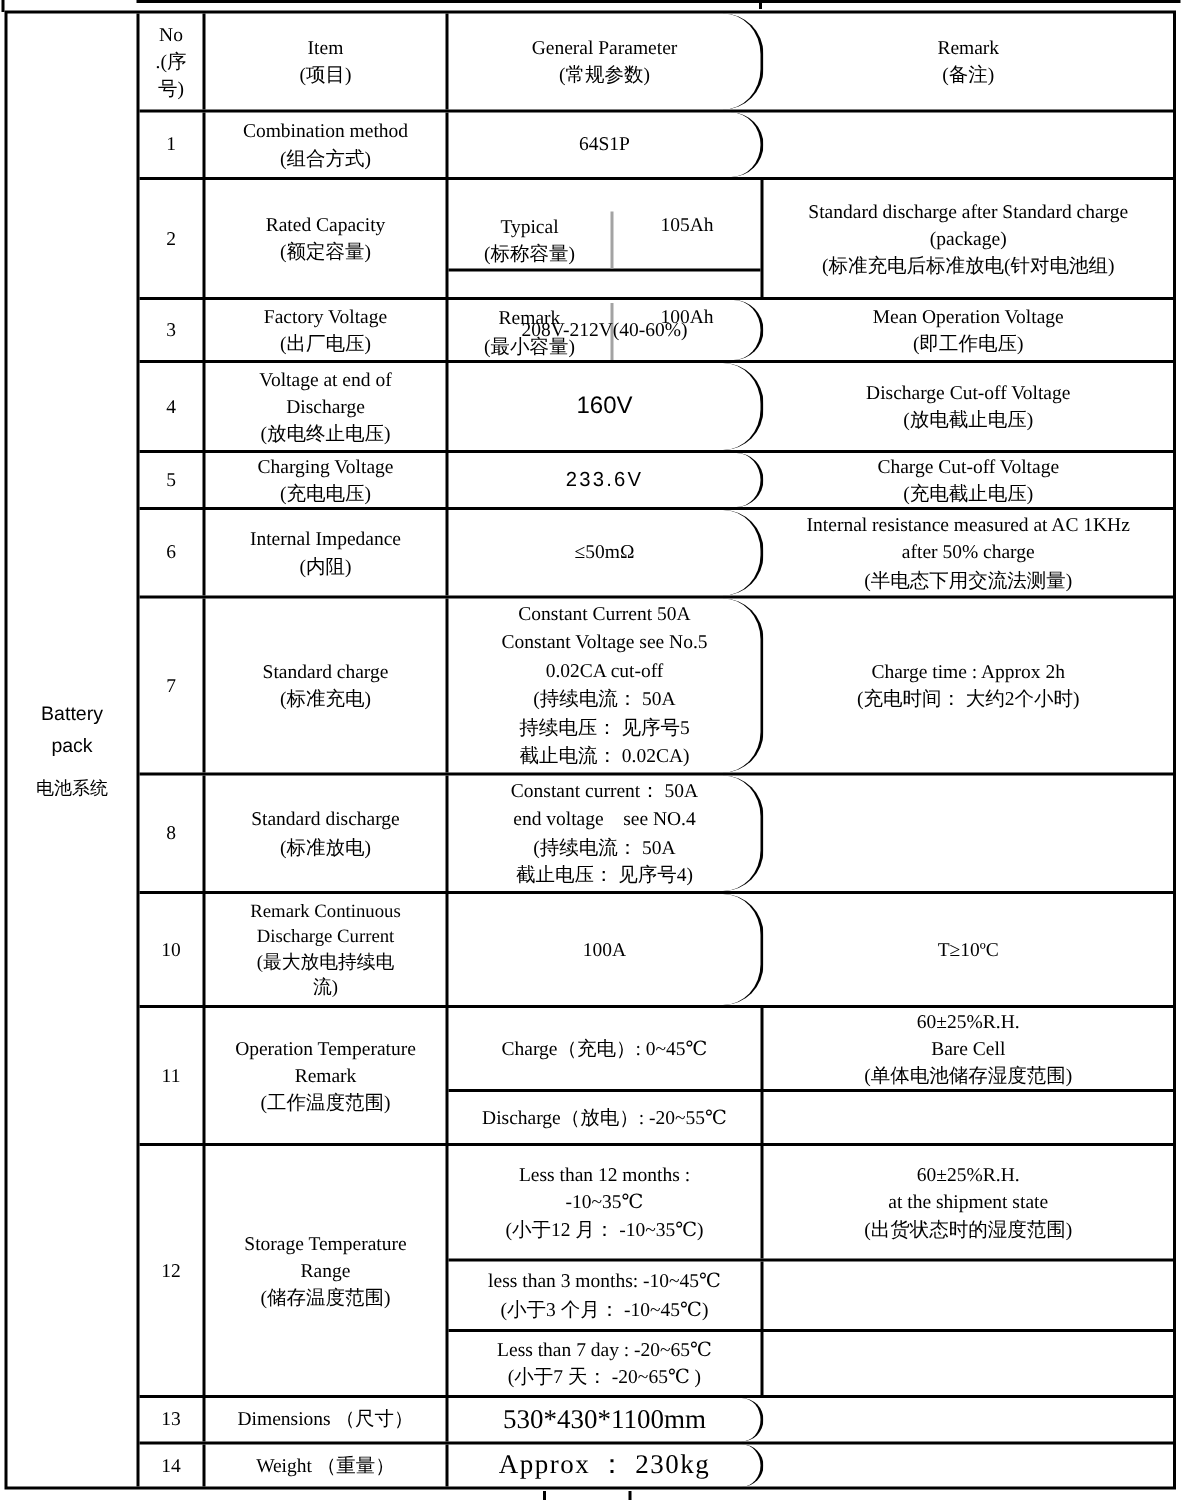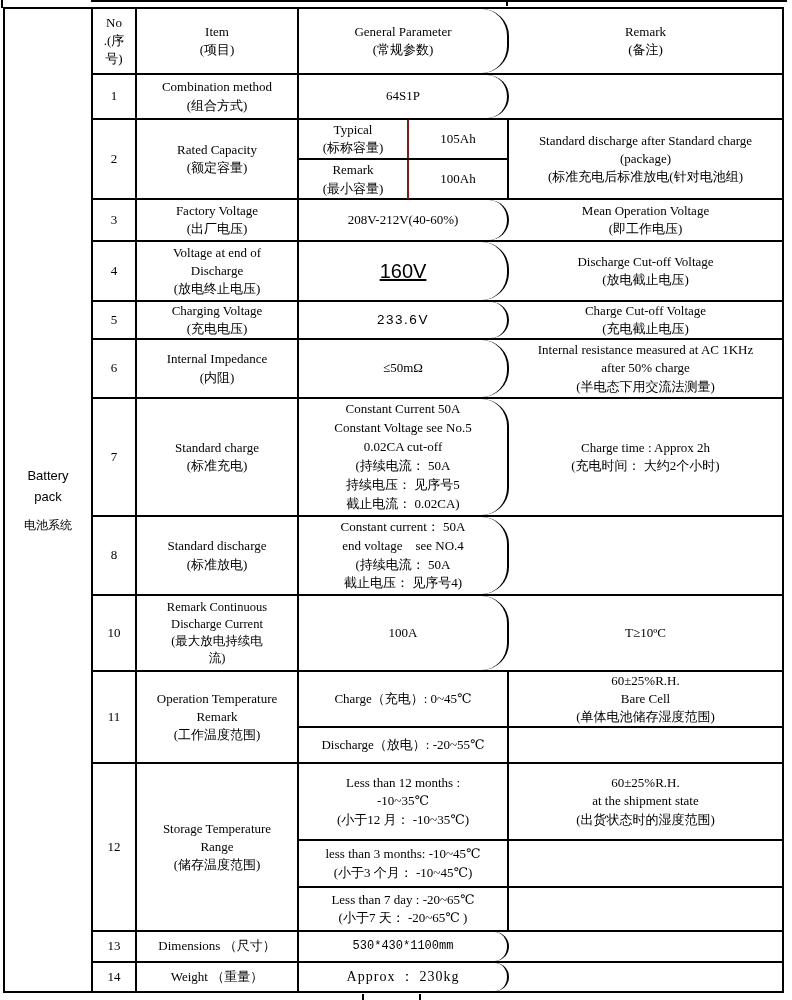--- a/index.html
+++ b/index.html
@@ -59,7 +59,7 @@
   .pgrid{width:210px;flex:none;box-sizing:border-box;border-right:2px solid #000;display:flex;flex-direction:column;}
   .pgrid .srow{display:flex;border-bottom:2px solid #000;box-sizing:border-box;flex:1;}
   .pgrid .srow:last-child{border-bottom:none;}
-  .pgrid .slabel{width:110px;flex:none;border-right:2px solid #7f1d1d;}
+  .pgrid .slabel{width:110px;flex:none;border-right:2px solid #a3a3a3;margin-top:21px;}
   .pgrid .svalue{flex:1;border-right:none;}
 
   

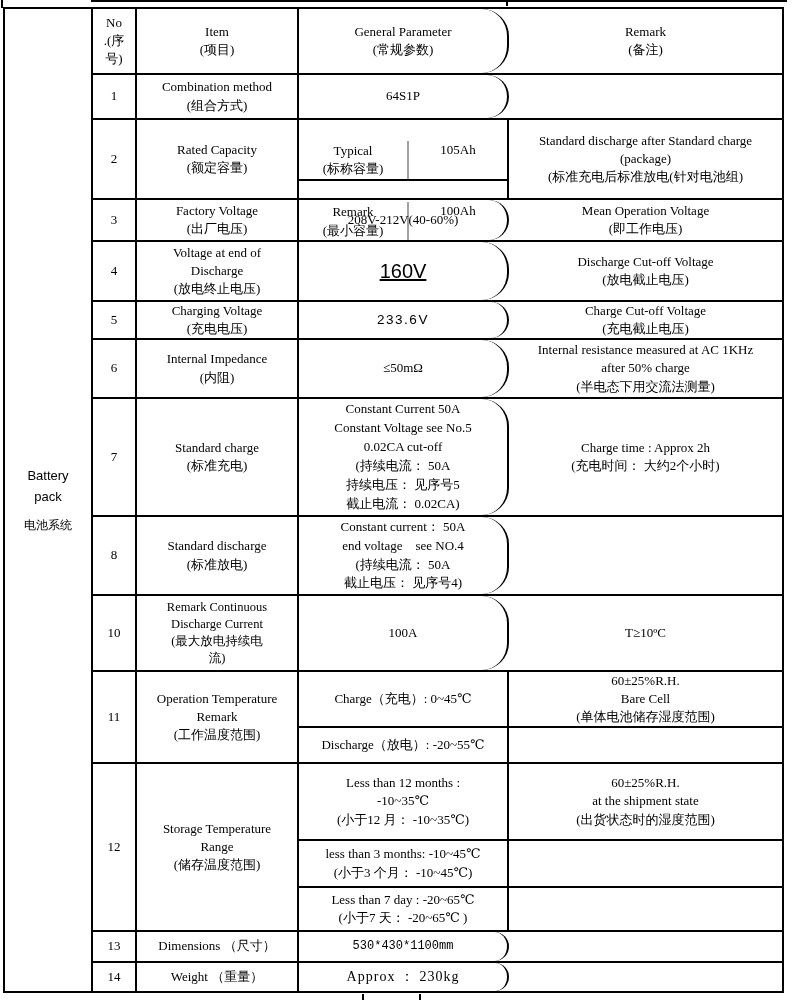--- a/index.html
+++ b/index.html
@@ -68,7 +68,7 @@
   .subrow:last-child{border-bottom:none;}
   .subrow .sparam{width:210px;flex:none;}
   .subrow .sremark{flex:1;border-right:none;}
-  .v160{font-family:"Liberation Sans","DejaVu Sans",sans-serif;font-size:20px;text-decoration:underline;}
+  .v160{font-family:"Liberation Sans","DejaVu Sans",sans-serif;font-size:16px;}
   .v233{font-family:"Liberation Sans","DejaVu Sans",sans-serif;font-size:13.5px;letter-spacing:1.5px;}
   .vdim{font-family:Liberation Mono, monospace;font-size:12px;}
   .small-lh{line-height:1.35;font-size:12.5px;}

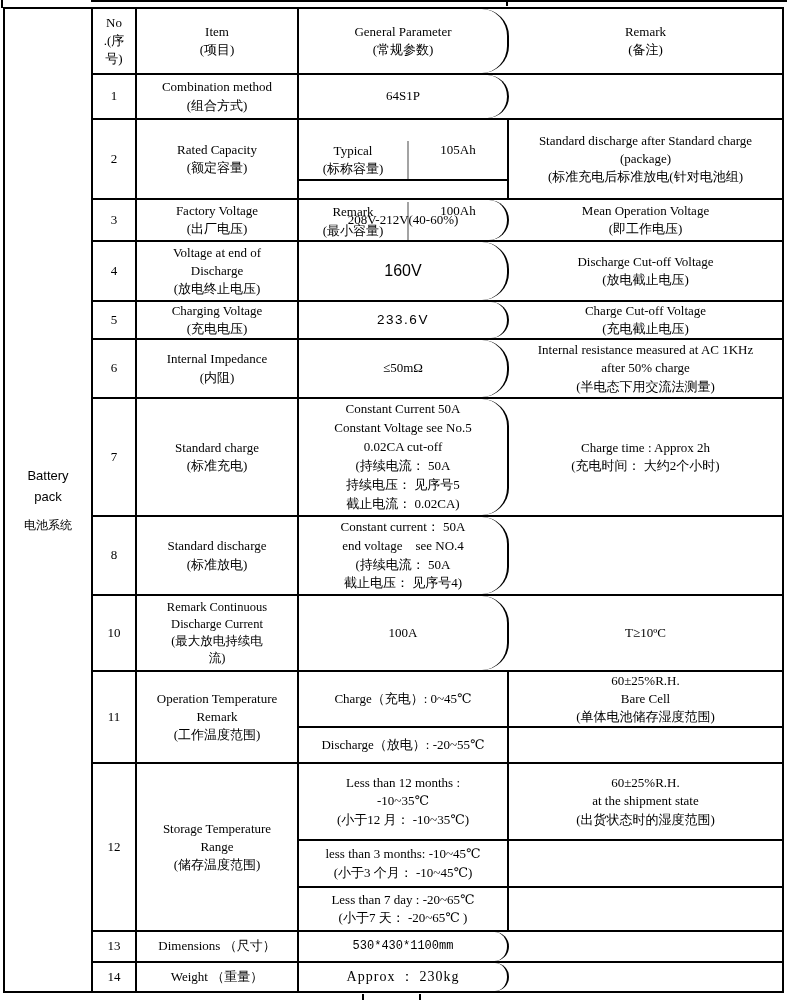--- a/index.html
+++ b/index.html
@@ -70,7 +70,7 @@
   .subrow .sremark{flex:1;border-right:none;}
   .v160{font-family:"Liberation Sans","DejaVu Sans",sans-serif;font-size:16px;}
   .v233{font-family:"Liberation Sans","DejaVu Sans",sans-serif;font-size:13.5px;letter-spacing:1.5px;}
-  .vdim{font-family:Liberation Mono, monospace;font-size:12px;}
+  .vdim{font-family:Liberation Serif, serif;font-size:18px;}
   .small-lh{line-height:1.35;font-size:12.5px;}
   .charge-lines{line-height:1.45;}
   .weight-val{font-size:14px;letter-spacing:1px;}

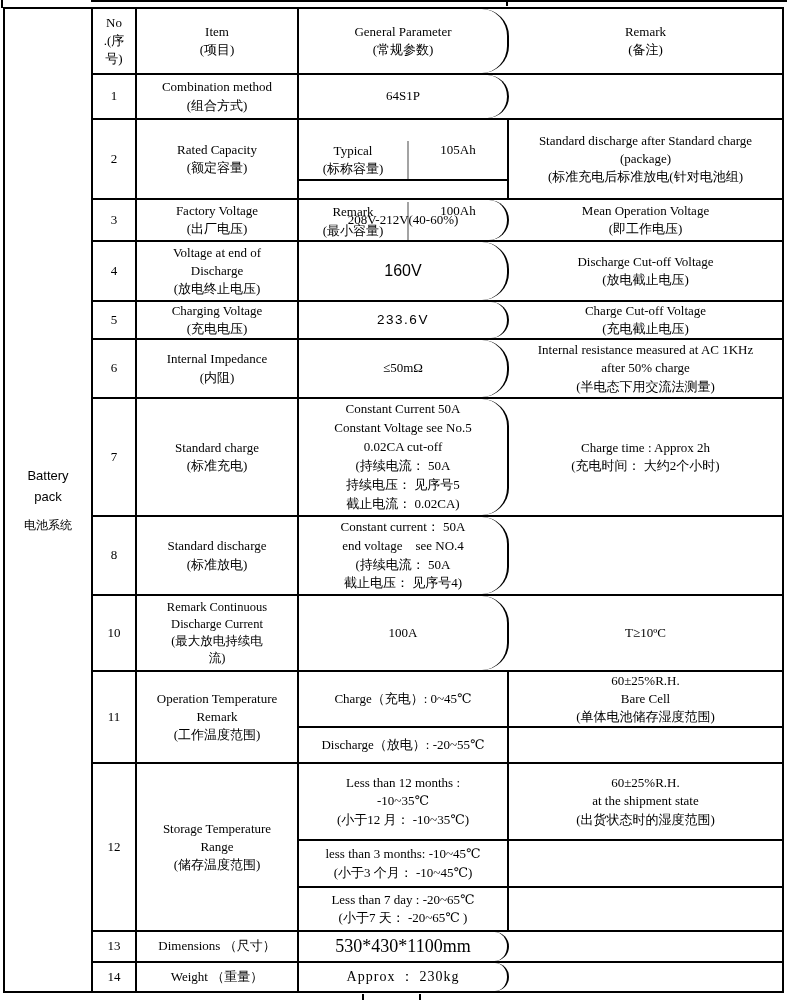--- a/index.html
+++ b/index.html
@@ -73,7 +73,7 @@
   .vdim{font-family:Liberation Serif, serif;font-size:18px;}
   .small-lh{line-height:1.35;font-size:12.5px;}
   .charge-lines{line-height:1.45;}
-  .weight-val{font-size:14px;letter-spacing:1px;}
+  .weight-val{font-size:18px;letter-spacing:1px;}
 </style>
 </head>
 <body>

